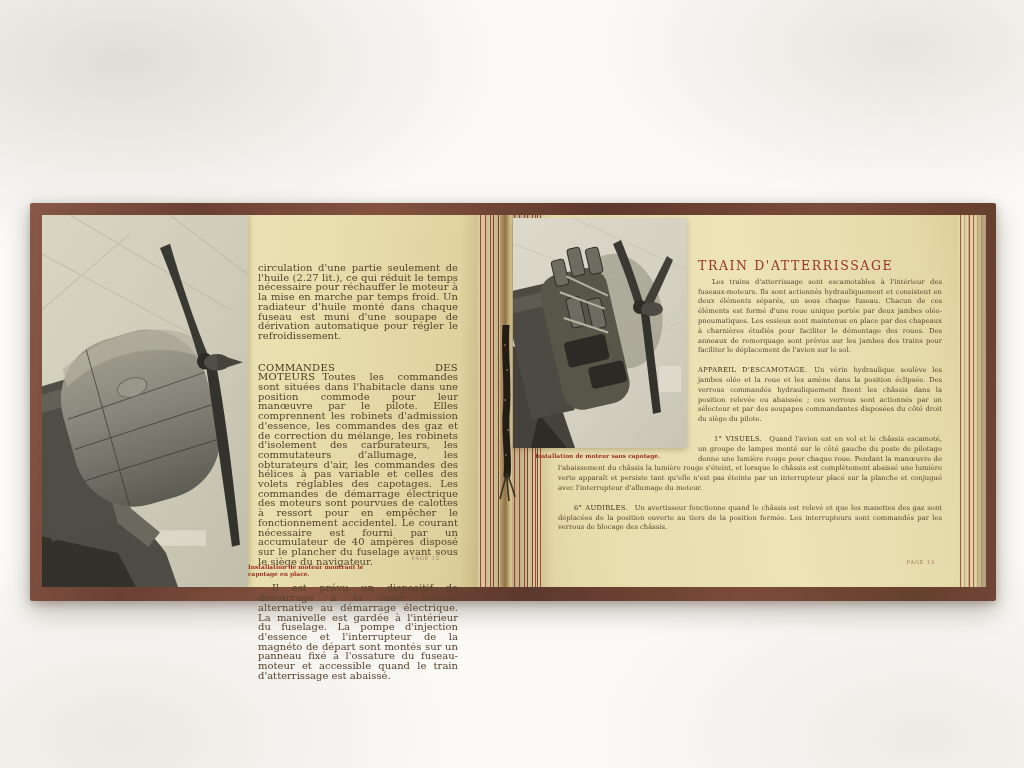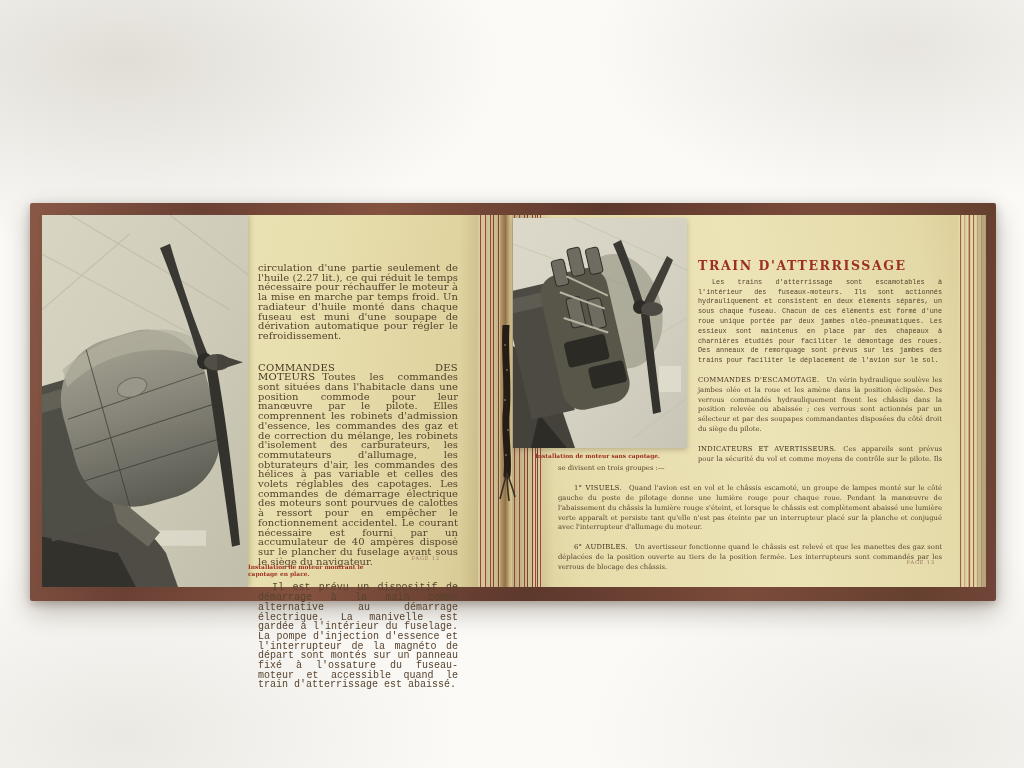--- a/index.html
+++ b/index.html
@@ -73,7 +73,7 @@
   }
   .photo-spacer{float:left;width:140px;height:203px;}
   .right-title{
-    margin:2px 0 7px 0;color:#9c2f23;font-size:12.5px;font-weight:bold;letter-spacing:1.6px;
+    margin:2px 0 7px 0;color:#9c2f23;font-size:12.5px;font-weight:normal;letter-spacing:1.6px;
   }
   .right-content p{margin:0 0 10px 0;}
   .item{text-indent:16px;}

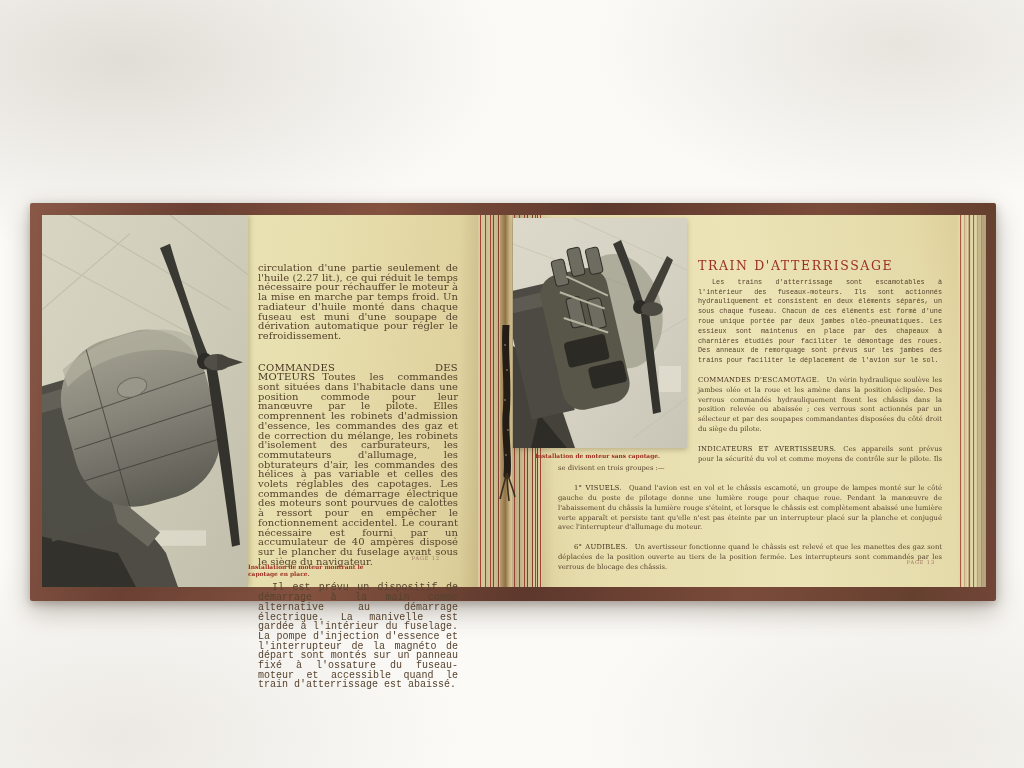--- a/index.html
+++ b/index.html
@@ -57,7 +57,7 @@
   .left-text p{margin:0;}
   .p-gap1{margin-bottom:22px !important;}
   .p-gap2{margin-bottom:17px !important;}
-  .indent{text-indent:14px;font-family:Liberation Mono, monospace;}
+  .indent{text-indent:14px;}
   .runhead{font-weight:normal;color:#463322;letter-spacing:.3px;margin-right:7px;}
   .caption{color:#9c2f23;font-weight:bold;font-size:5.9px;line-height:7.6px;z-index:3;}
   .caption.cap-left{position:absolute;left:206px;bottom:9px;width:124px;}

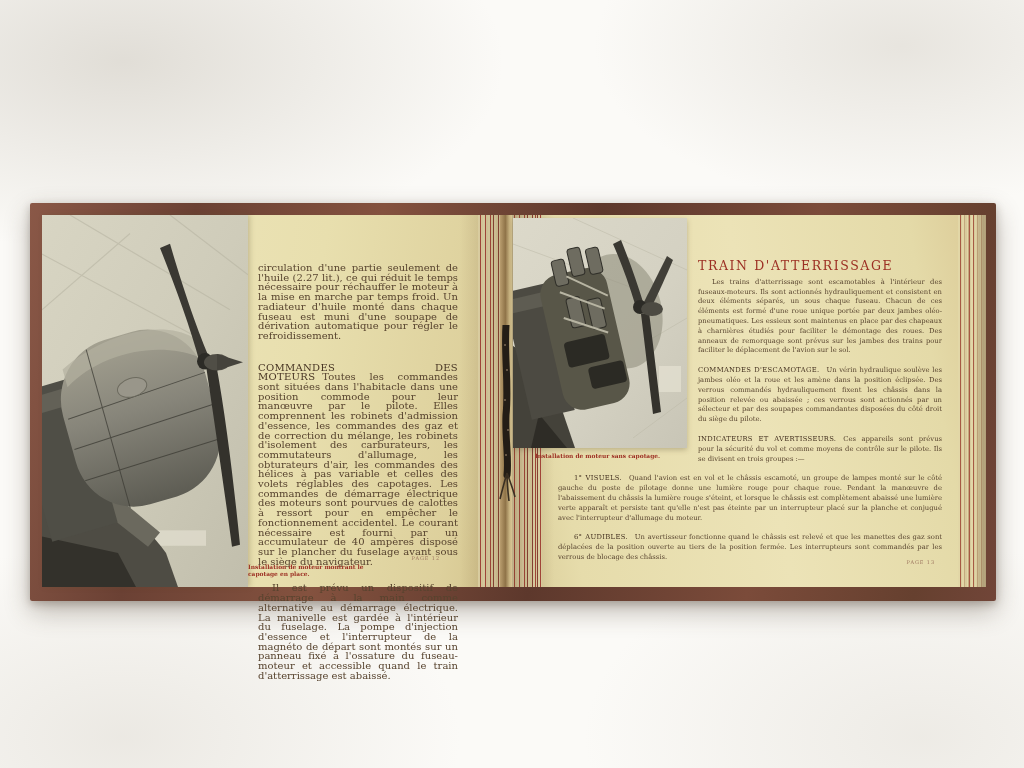--- a/index.html
+++ b/index.html
@@ -204,7 +204,7 @@
           <div class="photo-spacer"></div>
           <h1 class="right-title">TRAIN D'ATTERRISSAGE</h1>
           <p class="indent">Les trains d'atterrissage sont escamotables à l'intérieur des fuseaux-moteurs.  Ils sont actionnés hydrauliquement et consistent en deux éléments séparés, un sous chaque fuseau.  Chacun de ces éléments est formé d'une roue unique portée par deux jambes oléo-pneumatiques.  Les essieux sont maintenus en place par des chapeaux à charnières étudiés pour faciliter le démontage des roues.  Des anneaux de remorquage sont prévus sur les jambes des trains pour faciliter le déplacement de l'avion sur le sol.</p>
-          <p><span class="runhead">COMMANDES D'ESCAMOTAGE.</span><span>Un vérin hydraulique soulève les jambes oléo et la roue et les amène dans la position éclipsée.  Des verrous commandés hydrauliquement fixent les châssis dans la position relevée ou abaissée ; ces verrous sont actionnés par un sélecteur et par des soupapes commandantes disposées du côté droit du siège du pilote.</span></p>
+          <p><span class="runhead">APPAREIL D'ESCAMOTAGE.</span><span>Un vérin hydraulique soulève les jambes oléo et la roue et les amène dans la position éclipsée.  Des verrous commandés hydrauliquement fixent les châssis dans la position relevée ou abaissée ; ces verrous sont actionnés par un sélecteur et par des soupapes commandantes disposées du côté droit du siège du pilote.</span></p>
           <p><span class="runhead">INDICATEURS ET AVERTISSEURS.</span><span>Ces appareils sont prévus pour la sécurité du vol et comme moyens de contrôle sur le pilote.  Ils se divisent en trois groupes :—</span></p>
           <p class="item"><span class="runhead">1°  VISUELS.</span><span>Quand l'avion est en vol et le châssis escamoté, un groupe de lampes monté sur le côté gauche du poste de pilotage donne une lumière rouge pour chaque roue.  Pendant la manœuvre de l'abaissement du châssis la lumière rouge s'éteint, et lorsque le châssis est complètement abaissé une lumière verte apparaît et persiste tant qu'elle n'est pas éteinte par un interrupteur placé sur la planche et conjugué avec l'interrupteur d'allumage du moteur.</span></p>
           <p class="item"><span class="runhead">6°  AUDIBLES.</span><span>Un avertisseur fonctionne quand le châssis est relevé et que les manettes des gaz sont déplacées de la position ouverte au tiers de la position fermée.  Les interrupteurs sont commandés par les verrous de blocage des châssis.</span></p>

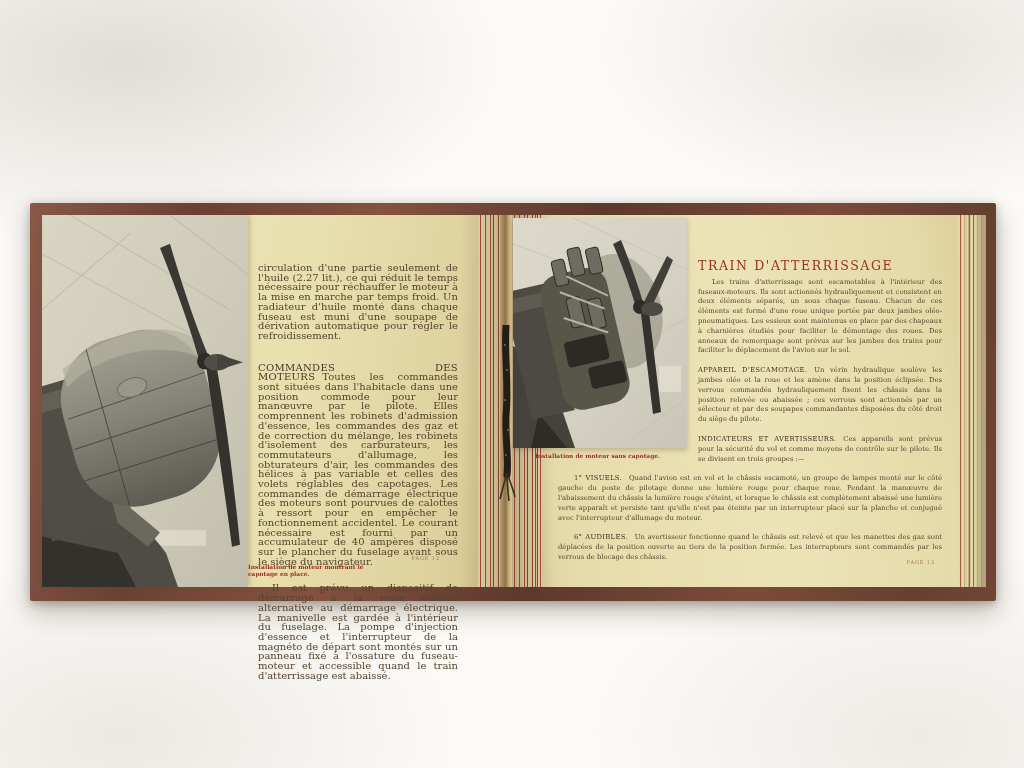--- a/index.html
+++ b/index.html
@@ -205,7 +205,6 @@
           <h1 class="right-title">TRAIN D'ATTERRISSAGE</h1>
           <p class="indent">Les trains d'atterrissage sont escamotables à l'intérieur des fuseaux-moteurs.  Ils sont actionnés hydrauliquement et consistent en deux éléments séparés, un sous chaque fuseau.  Chacun de ces éléments est formé d'une roue unique portée par deux jambes oléo-pneumatiques.  Les essieux sont maintenus en place par des chapeaux à charnières étudiés pour faciliter le démontage des roues.  Des anneaux de remorquage sont prévus sur les jambes des trains pour faciliter le déplacement de l'avion sur le sol.</p>
           <p><span class="runhead">APPAREIL D'ESCAMOTAGE.</span><span>Un vérin hydraulique soulève les jambes oléo et la roue et les amène dans la position éclipsée.  Des verrous commandés hydrauliquement fixent les châssis dans la position relevée ou abaissée ; ces verrous sont actionnés par un sélecteur et par des soupapes commandantes disposées du côté droit du siège du pilote.</span></p>
-          <p><span class="runhead">INDICATEURS ET AVERTISSEURS.</span><span>Ces appareils sont prévus pour la sécurité du vol et comme moyens de contrôle sur le pilote.  Ils se divisent en trois groupes :—</span></p>
           <p class="item"><span class="runhead">1°  VISUELS.</span><span>Quand l'avion est en vol et le châssis escamoté, un groupe de lampes monté sur le côté gauche du poste de pilotage donne une lumière rouge pour chaque roue.  Pendant la manœuvre de l'abaissement du châssis la lumière rouge s'éteint, et lorsque le châssis est complètement abaissé une lumière verte apparaît et persiste tant qu'elle n'est pas éteinte par un interrupteur placé sur la planche et conjugué avec l'interrupteur d'allumage du moteur.</span></p>
           <p class="item"><span class="runhead">6°  AUDIBLES.</span><span>Un avertisseur fonctionne quand le châssis est relevé et que les manettes des gaz sont déplacées de la position ouverte au tiers de la position fermée.  Les interrupteurs sont commandés par les verrous de blocage des châssis.</span></p>
         </div>

